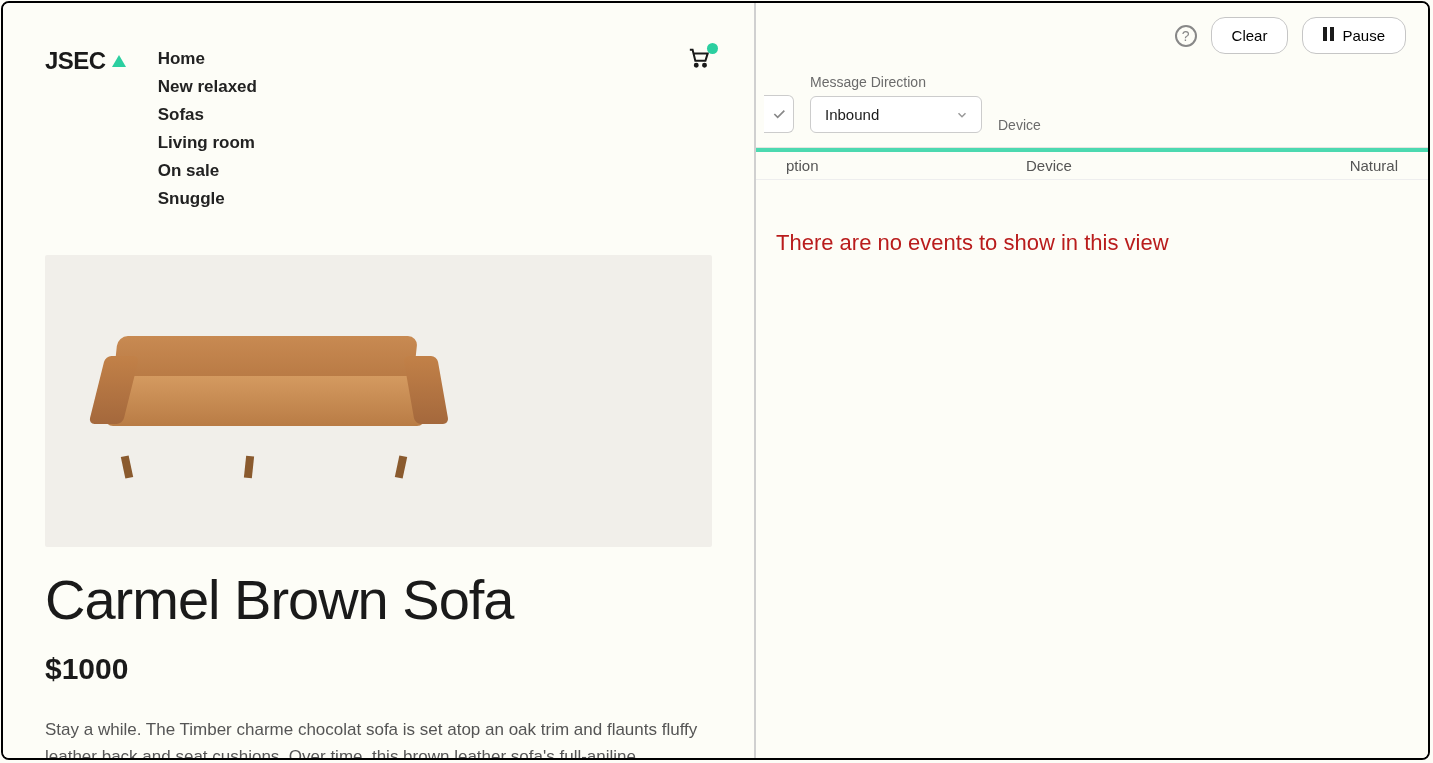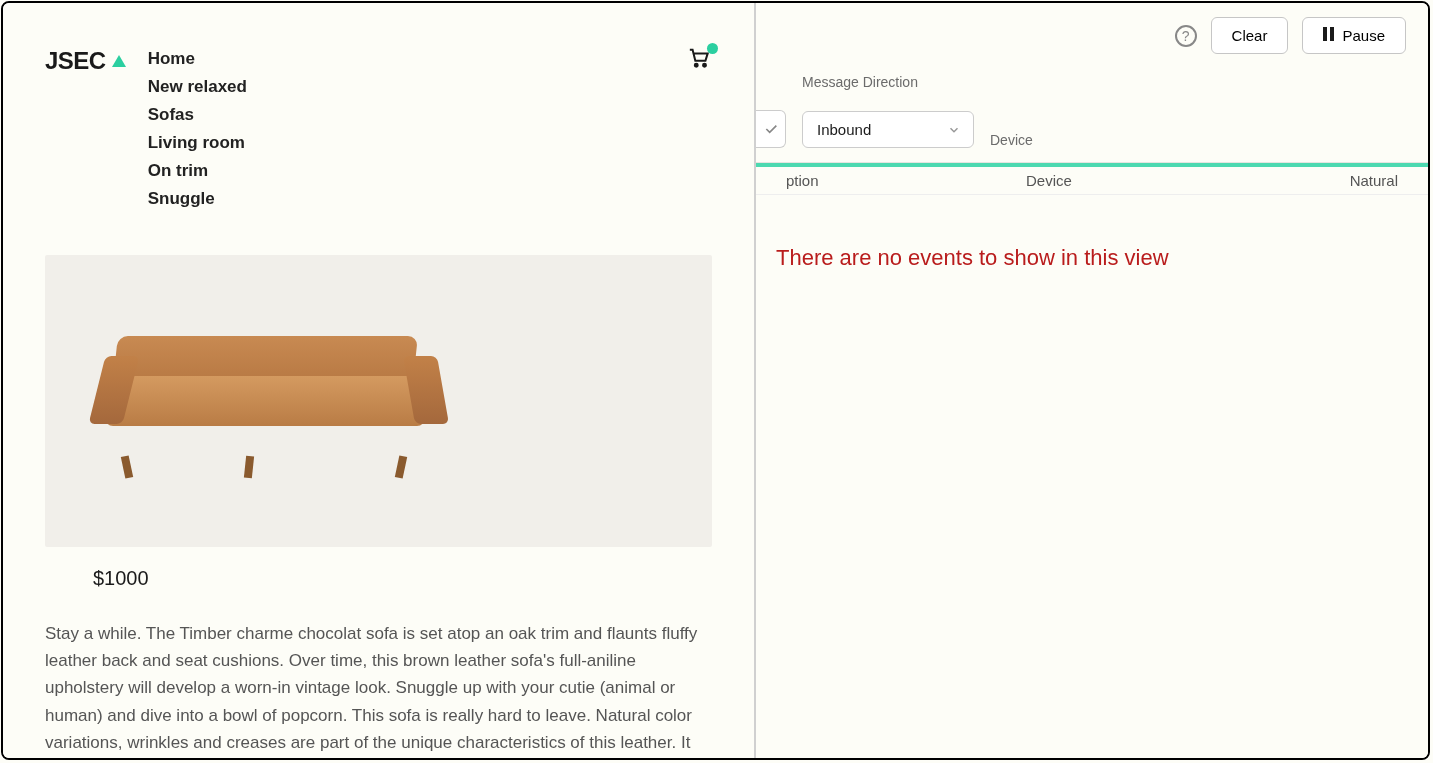--- a/index.html
+++ b/index.html
@@ -180,7 +180,7 @@
 .btn {
   border: 1px solid #c6c6c6;
   background: #fff;
-  border-radius: 6px;
+  border-radius: 14px;
   padding: 9px 20px;
   font-size: 15px;
   font-weight: 500;

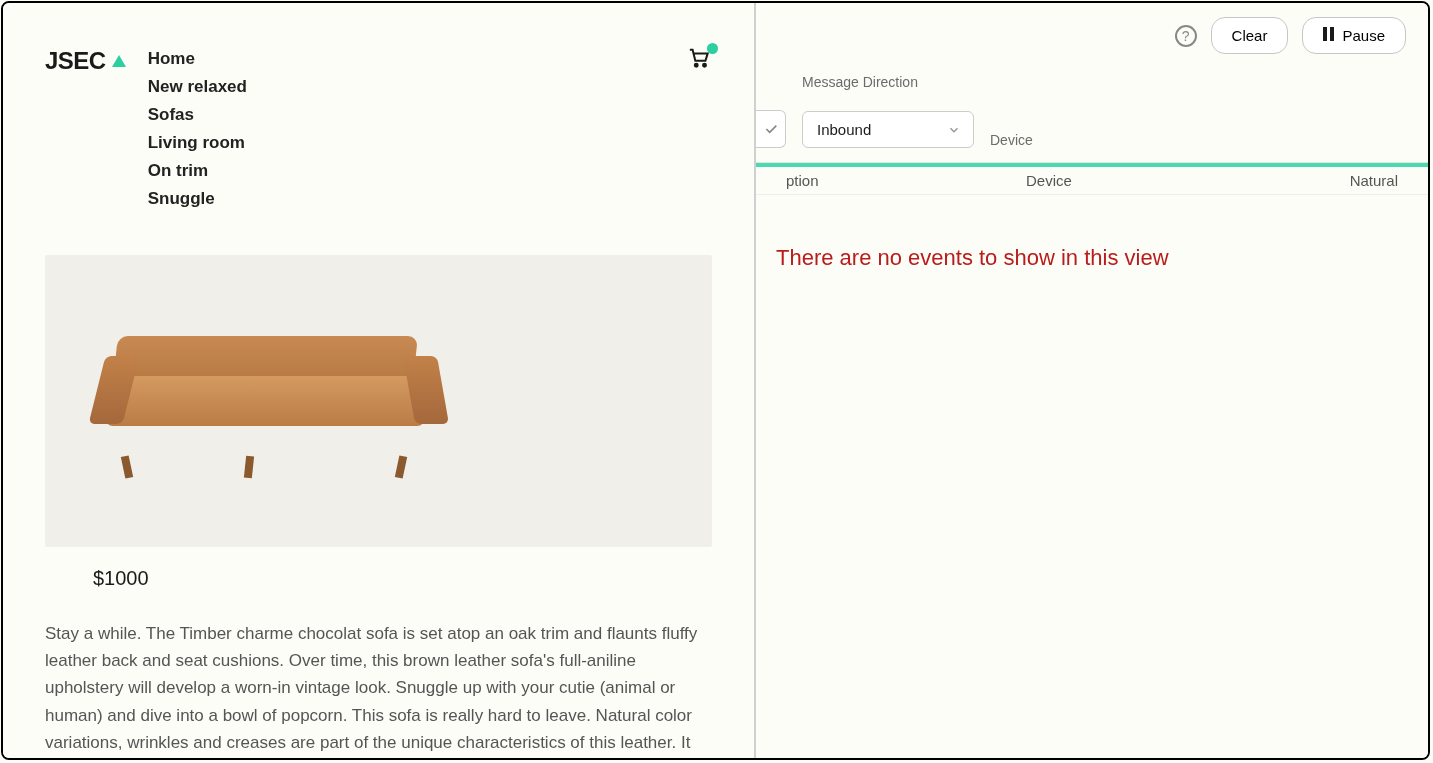--- a/index.html
+++ b/index.html
@@ -37,7 +37,7 @@
   display: flex;
   align-items: flex-start;
   padding: 36px 42px 10px 42px;
-  gap: 22px;
+  gap: 32px;
 }
 .logo {
   display: flex;

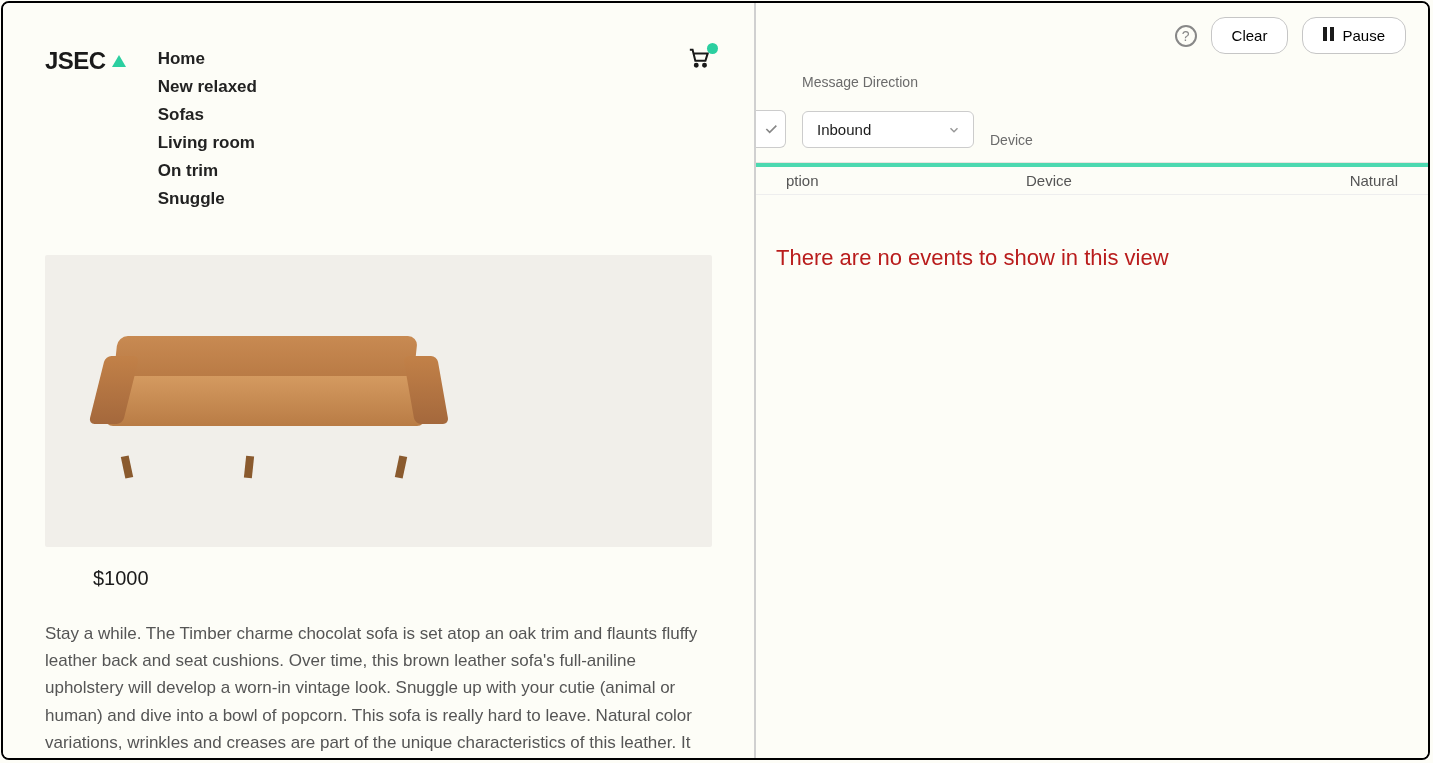--- a/index.html
+++ b/index.html
@@ -200,7 +200,7 @@
 .filter-row {
   display: flex;
   gap: 16px;
-  padding: 0 22px 14px 0;
+  padding: 0 22px 14px 8px;
   align-items: flex-end;
   border-bottom: 1px solid #e5e5e0;
 }

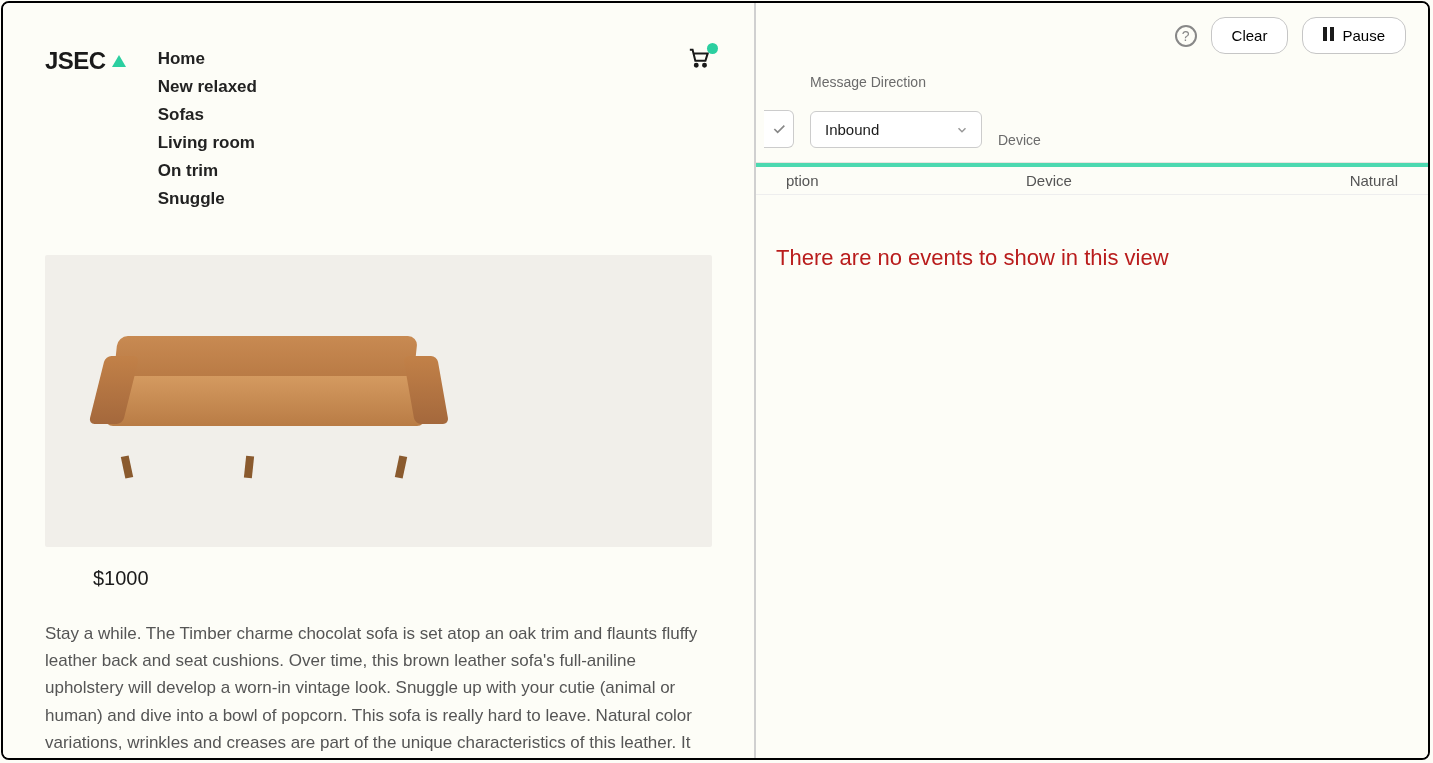--- a/index.html
+++ b/index.html
@@ -228,7 +228,6 @@
   min-width: 172px;
   position: relative;
   cursor: pointer;
-  margin-top: 15px;
 }
 .select .chev {
   position: absolute;

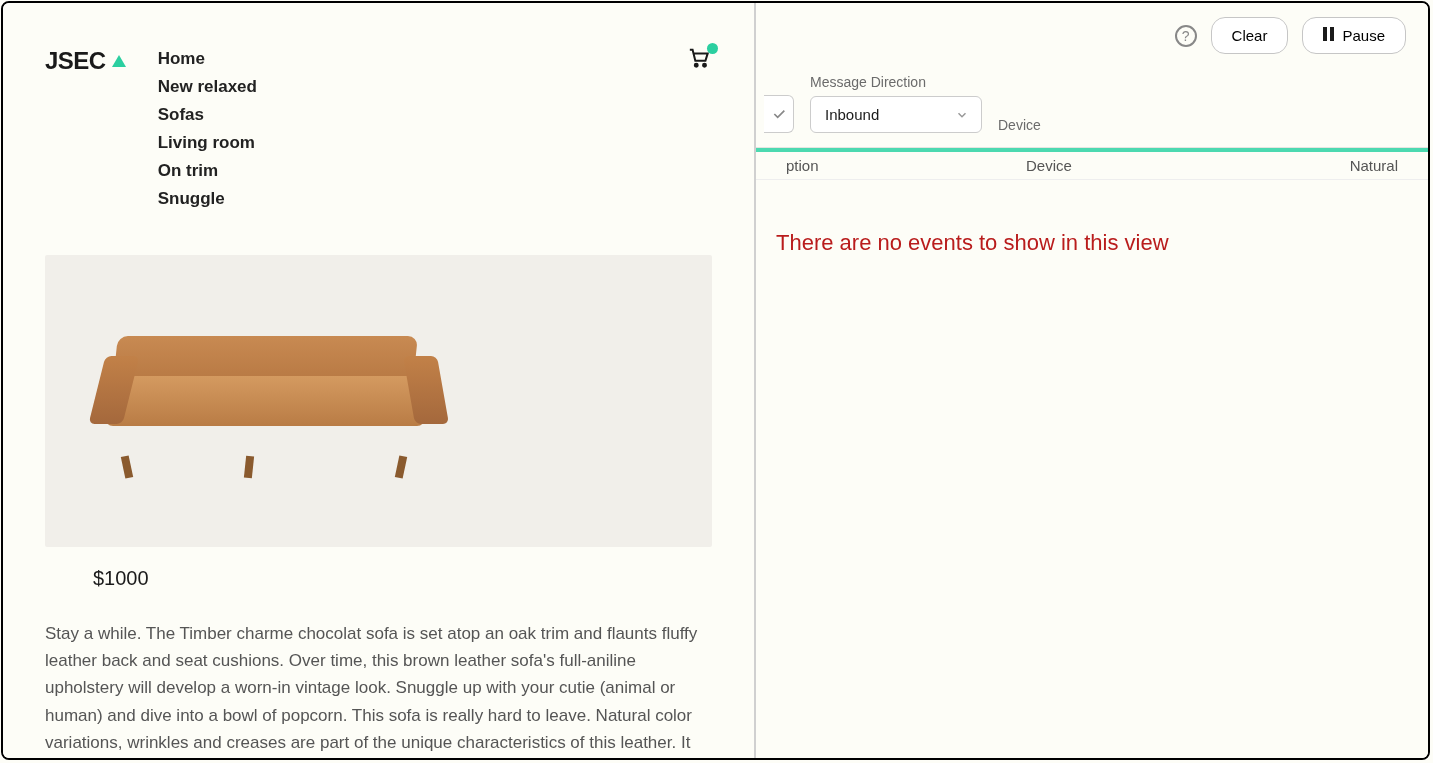--- a/index.html
+++ b/index.html
@@ -271,7 +271,7 @@
         <a>New relaxed</a>
         <a>Sofas</a>
         <a>Living room</a>
-        <a>On trim</a>
+        <a>On sale</a>
         <a>Snuggle</a>
       </nav>
       <div class="cart-wrap">

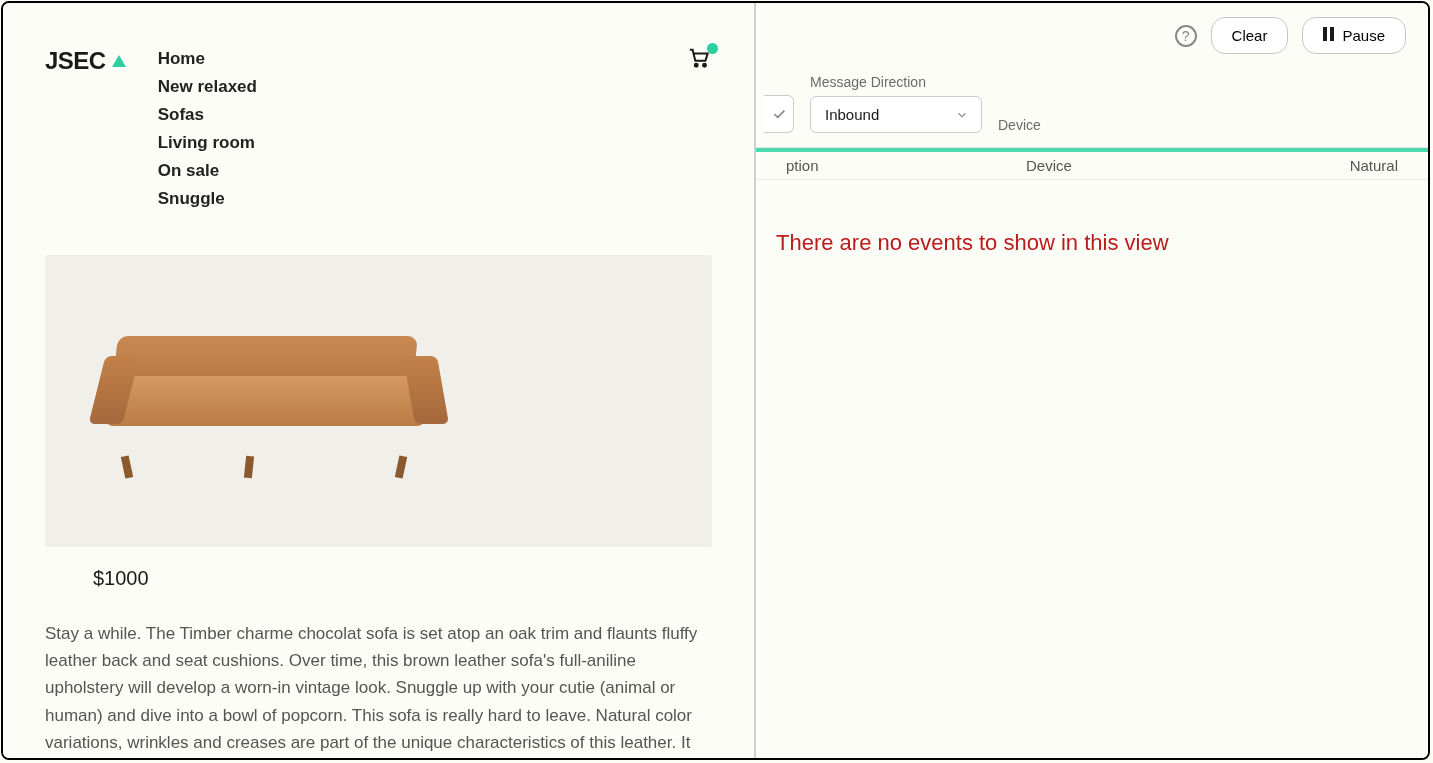--- a/index.html
+++ b/index.html
@@ -296,6 +296,7 @@
           <div class="sofa-leg l3"></div>
         </div>
       </div>
+      <h1 class="product-title">Carmel Brown Sofa</h1>
       <div class="product-price">$1000</div>
       <p class="product-desc">Stay a while. The Timber charme chocolat sofa is set atop an oak trim and flaunts fluffy leather back and seat cushions. Over time, this brown leather sofa's full-aniline upholstery will develop a worn-in vintage look. Snuggle up with your cutie (animal or human) and dive into a bowl of popcorn. This sofa is really hard to leave. Natural color variations, wrinkles and creases are part of the unique characteristics of this leather. It will develop a relaxed vintage look with regular use.</p>
     </div>

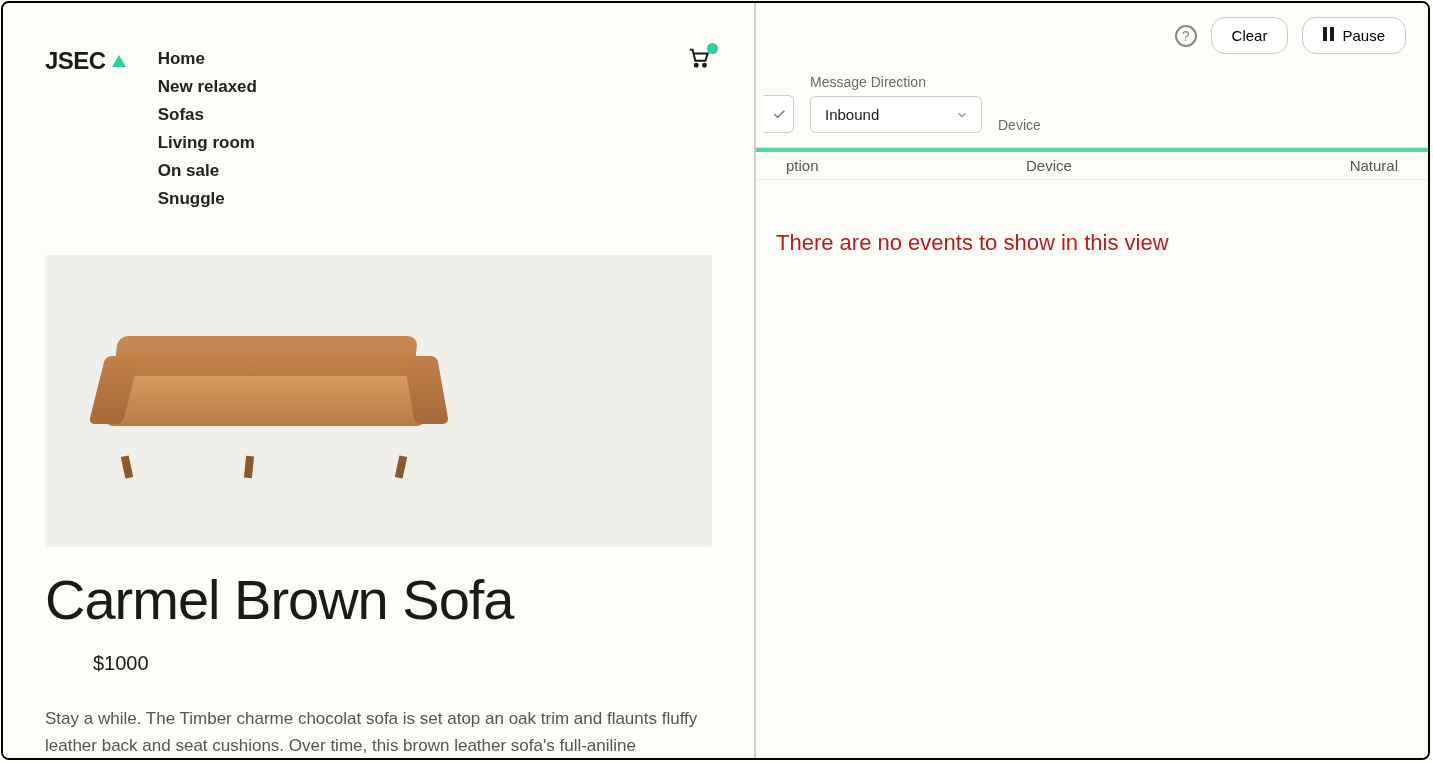--- a/index.html
+++ b/index.html
@@ -140,10 +140,9 @@
   color: #1a1a1a;
 }
 .product-price {
-  font-size: 20px;
-  font-weight: 400;
+  font-size: 30px;
+  font-weight: 700;
   margin-top: 20px;
-  margin-left: 48px;
 }
 .product-desc {
   margin-top: 30px;

